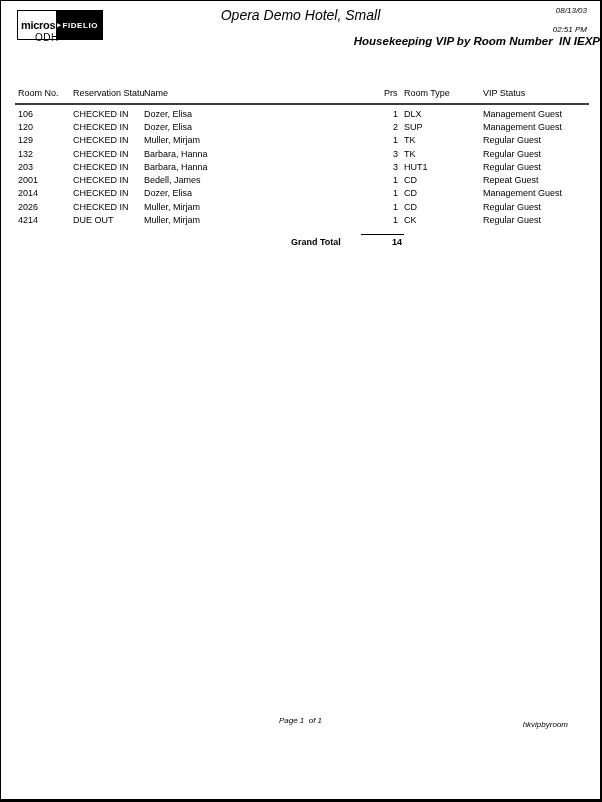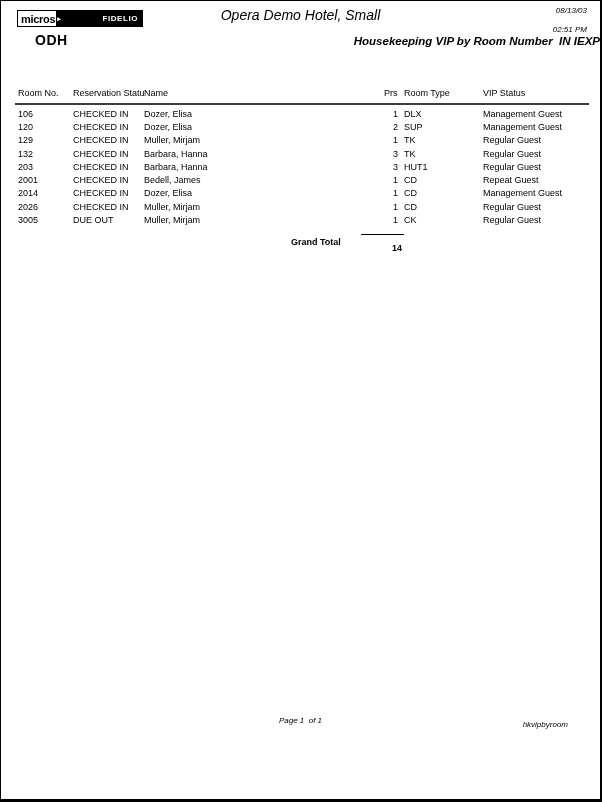--- a/index.html
+++ b/index.html
@@ -20,7 +20,7 @@
   .logo {
     position:absolute; left:16px; top:9px;
     display:flex; align-items:stretch;
-    height:17px; box-sizing:border-box;
+    height:30px; box-sizing:border-box;
     border:1px solid #000;
   }
   .logo-micros {

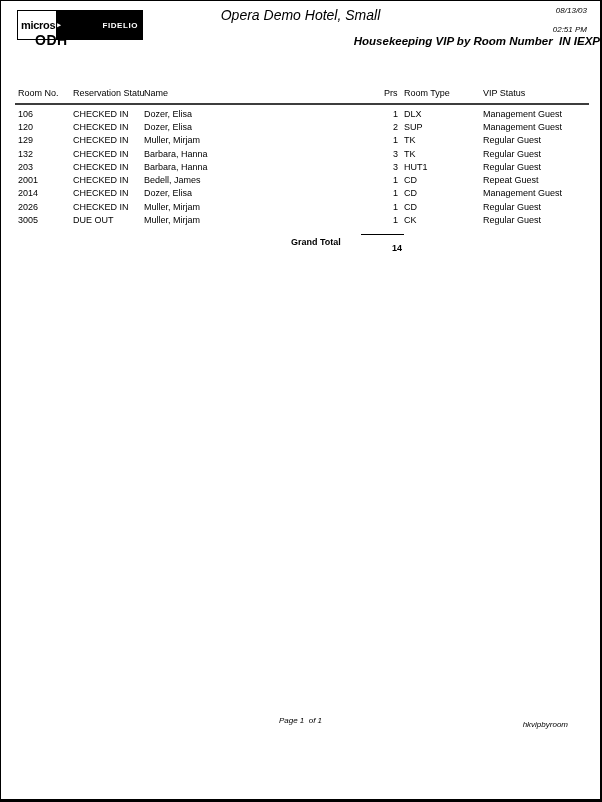--- a/index.html
+++ b/index.html
@@ -34,7 +34,6 @@
     font-weight:bold; font-size:8px; letter-spacing:0.6px;
     display:flex; align-items:center;
     padding:0 4px 0 1px;
-    gap:40px;
   }
   .logo-arrow { font-size:7px; color:#fff; margin-right:1px; font-style:normal; }
 

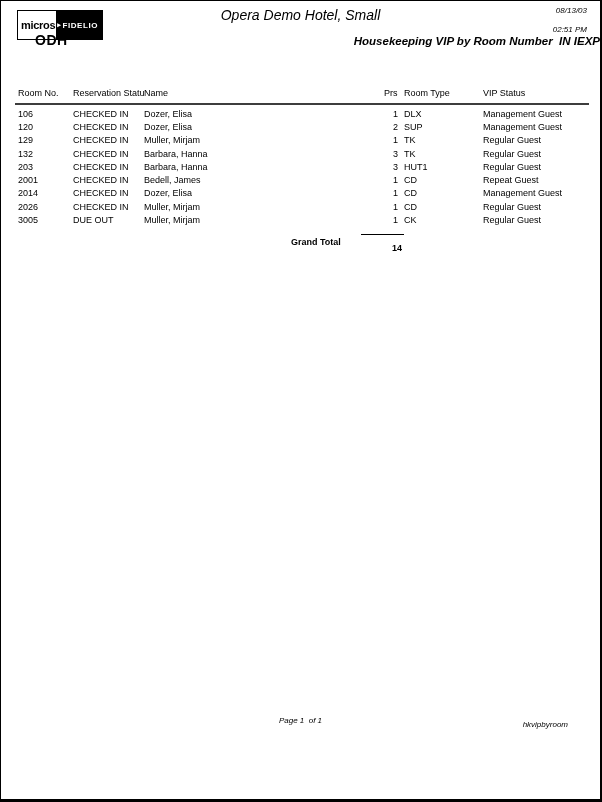--- a/index.html
+++ b/index.html
@@ -39,7 +39,7 @@
 
   .property-code {
     position:absolute; left:34px; top:31px;
-    font-weight:bold; font-size:14px; letter-spacing:0.5px;
+    font-weight:normal; font-size:10px; letter-spacing:0.5px;
   }
   .hotel-name {
     position:absolute; top:6px; left:0; right:0;

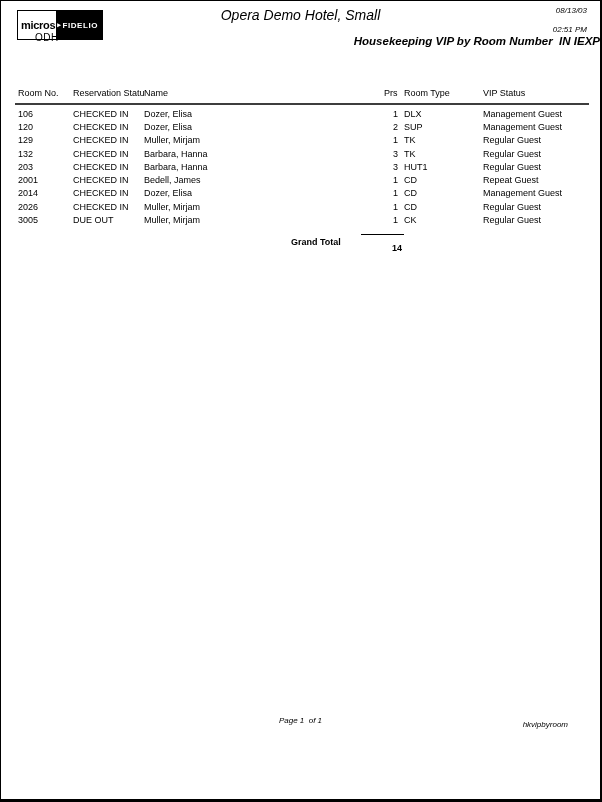--- a/index.html
+++ b/index.html
@@ -208,7 +208,7 @@
           <td class="col-vip_status">Regular Guest</td>
         </tr>
         <tr>
-          <td class="col-room_no">3005</td>
+          <td class="col-room_no">4214</td>
           <td class="col-res_status">DUE OUT</td>
           <td class="col-name">Muller, Mirjam</td>
           <td class="col-prs">1</td>

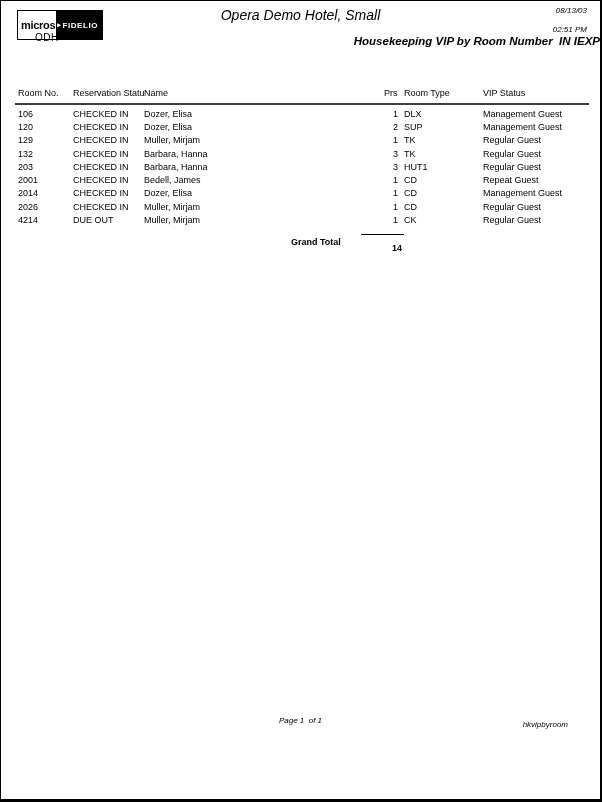--- a/index.html
+++ b/index.html
@@ -91,7 +91,7 @@
   .gt-value {
     position:absolute; left:346px; top:0; width:41px;
     border-top:1px solid #000;
-    text-align:right; padding:8px 2px 0 0;
+    text-align:right; padding:2px 2px 0 0;
   }
 
   

